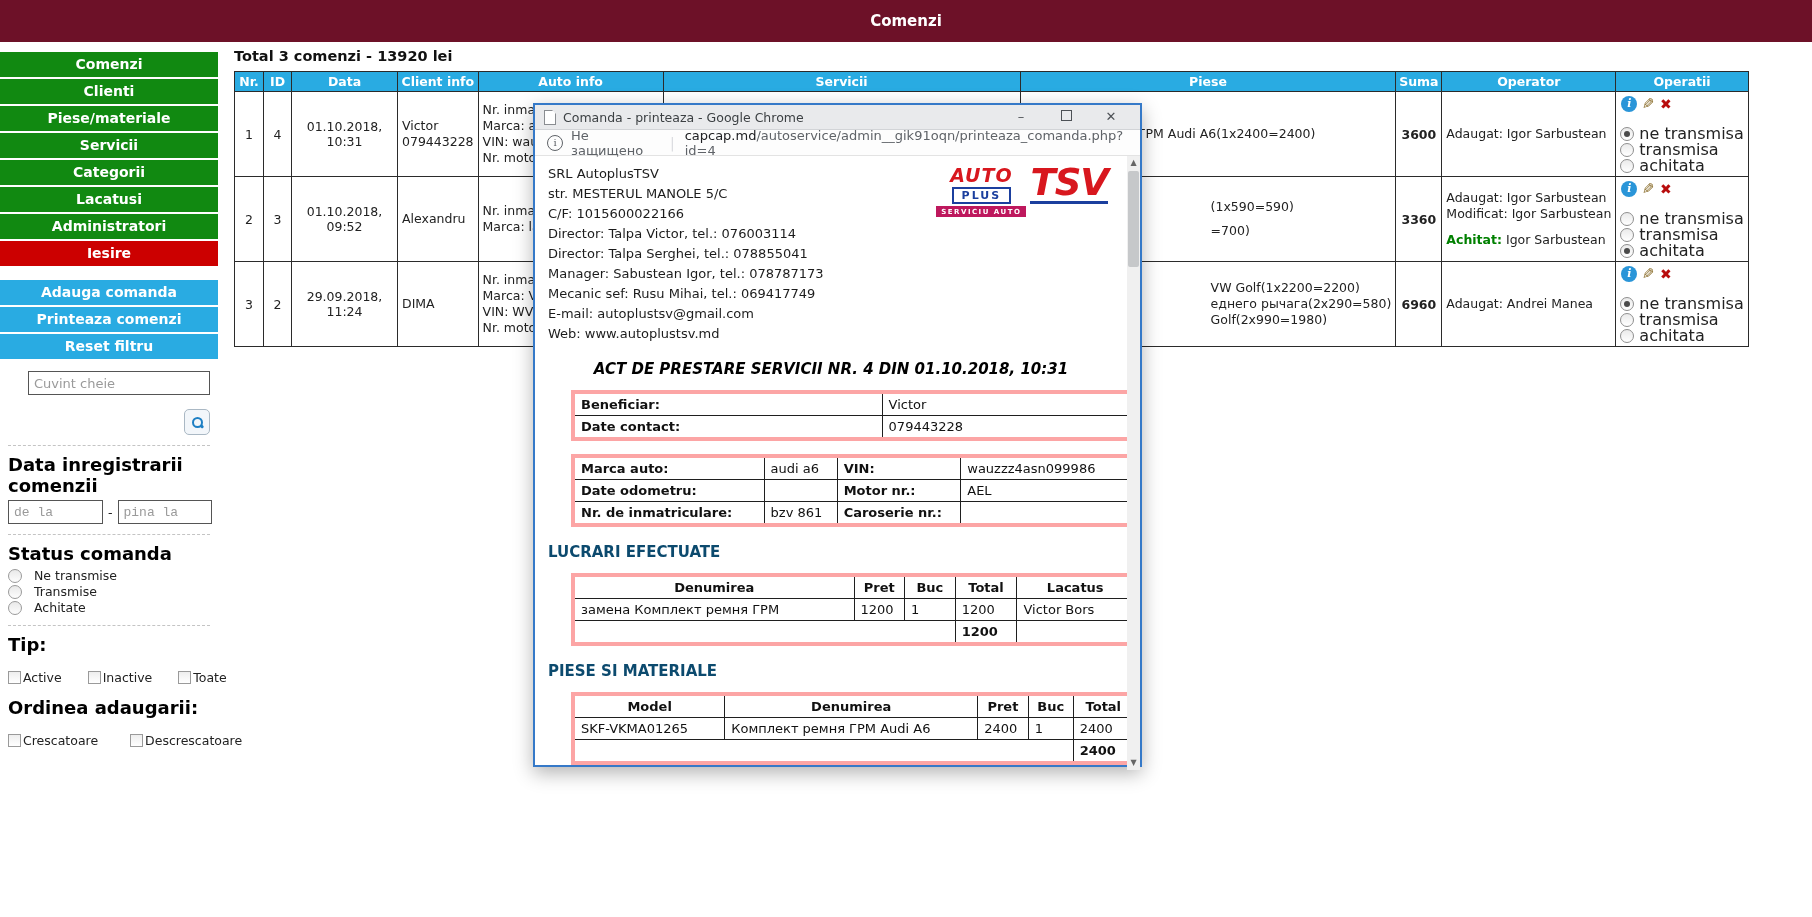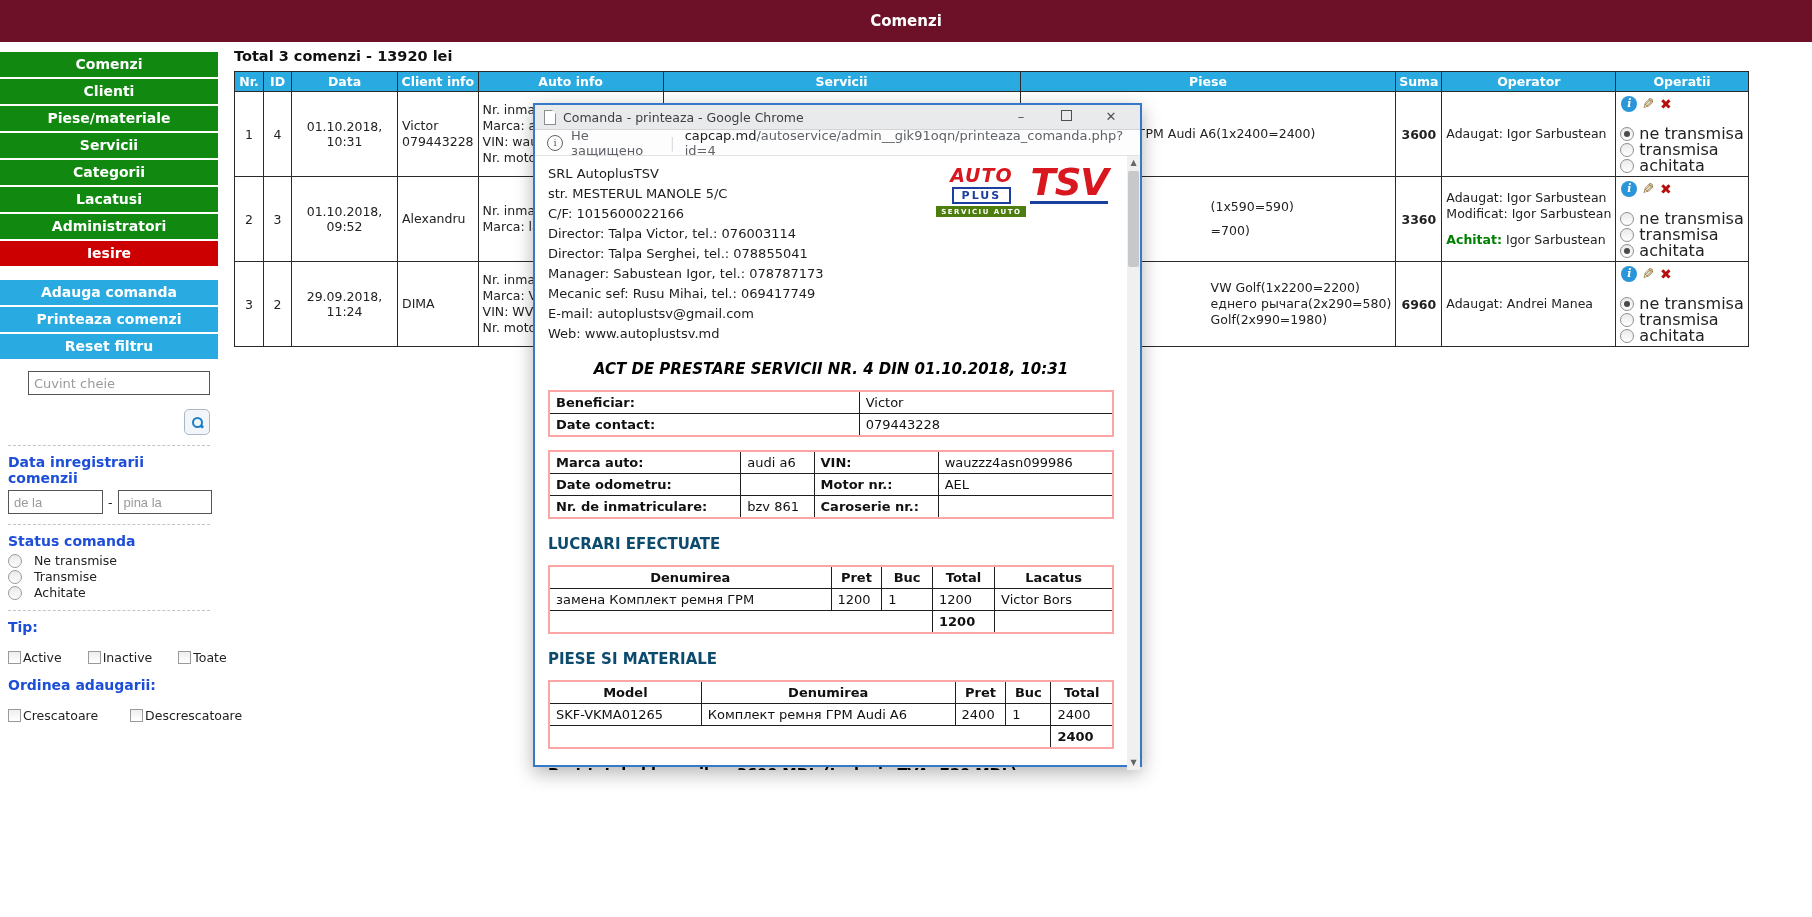--- a/index.html
+++ b/index.html
@@ -148,7 +148,7 @@
   .logo-left { text-align:center; }
   .logo-auto { color:#d8171e; font-weight:bold; font-style:italic; font-size:19px; letter-spacing:1px; line-height:18px; }
   .logo-plus { color:#1b3f9e; border:2px solid #1b3f9e; font-weight:bold; font-size:11px; padding:0 8px; letter-spacing:2px; display:inline-block; line-height:13px; }
-  .logo-band { background:#4d7c0f; color:#fff; font-size:7px; font-weight:bold; letter-spacing:1.5px; padding:1.5px 5px; margin-top:2px; }
+  .logo-band { background:#be185d; color:#fff; font-size:7px; font-weight:bold; letter-spacing:1.5px; padding:1.5px 5px; margin-top:2px; }
   .logo-tsv {
     font-size:37px; font-weight:bold; font-style:italic; color:#d8171e; line-height:34px;
     border-bottom:3px solid #1b3f9e; padding-bottom:1px; letter-spacing:-1px;

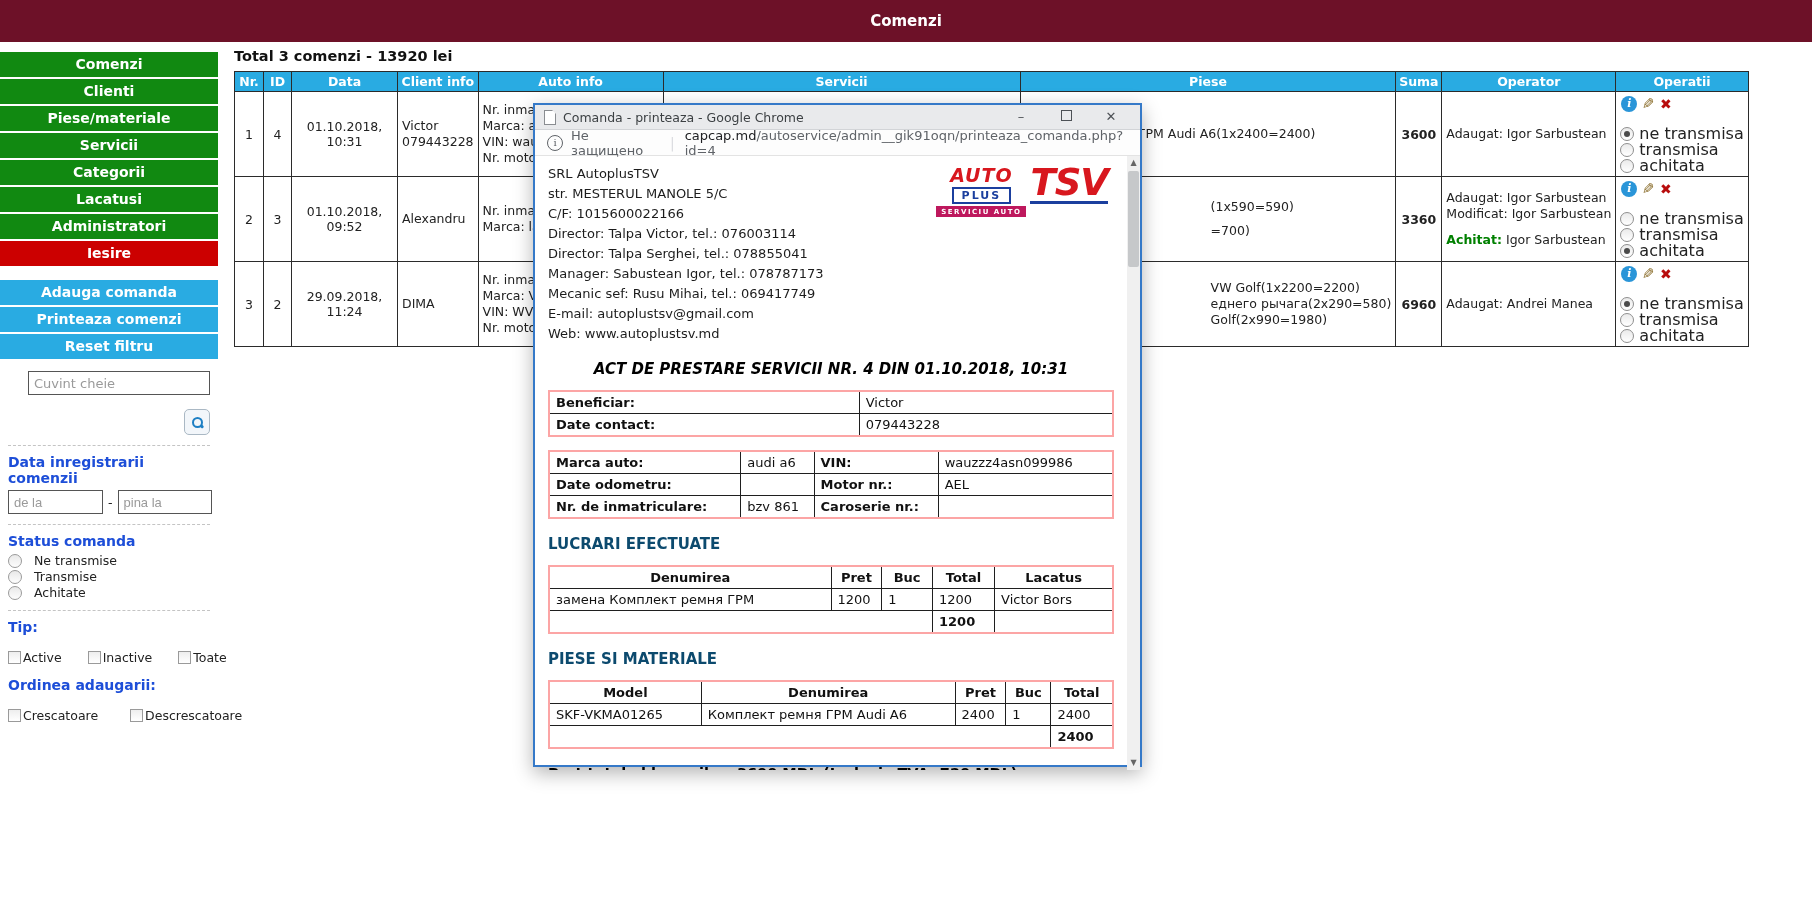--- a/index.html
+++ b/index.html
@@ -154,7 +154,7 @@
     border-bottom:3px solid #1b3f9e; padding-bottom:1px; letter-spacing:-1px;
   }
   .act-title { text-align:center; font-weight:bold; font-size:15px; margin:16px 0 12px 0; color:#000;font-style:italic; }
-  .doc-table { border-collapse:collapse; width:100%; border:2px solid #fca5a5; margin-bottom:13px; }
+  .doc-table { border-collapse:collapse; width:100%; border:4px solid #fca5a5; margin-bottom:13px;margin-left:23px; }
   .doc-table th, .doc-table td { border:1px solid #1f1f1f; font-size:13px; padding:2px 6px; height:17px; color:#111; }
   .doc-table th { font-weight:bold; text-align:center; }
   .lbl { font-weight:bold; }

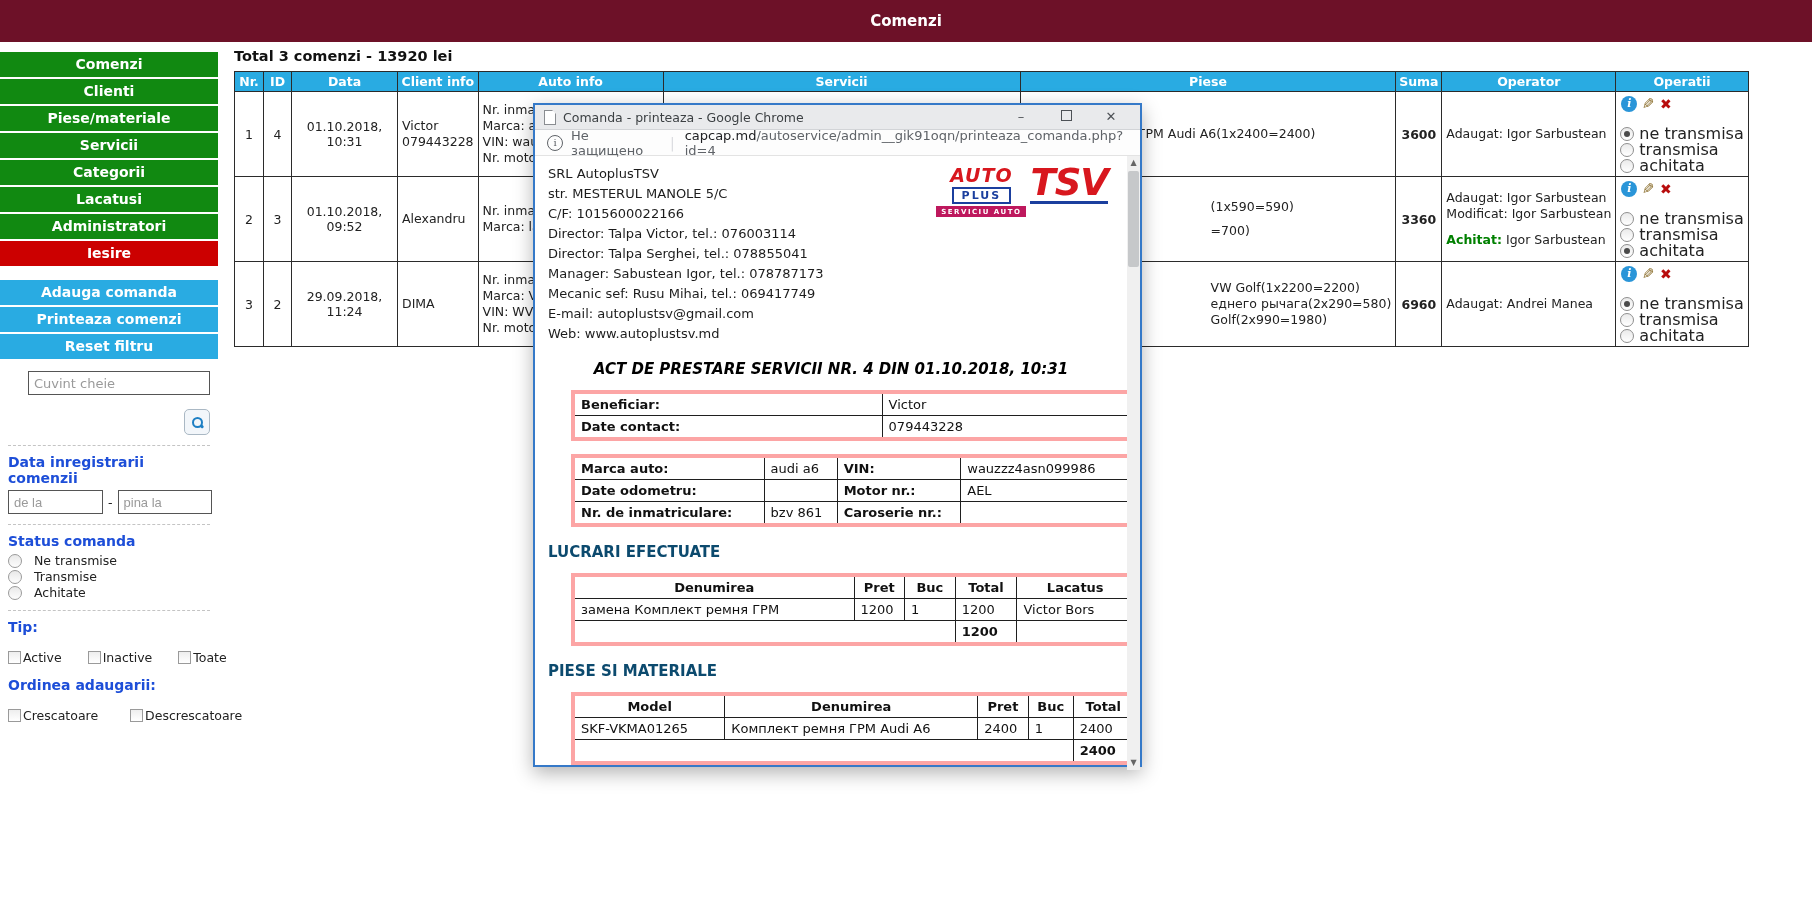--- a/index.html
+++ b/index.html
@@ -45,7 +45,7 @@
     background:#1d7fc4; transform:rotate(45deg); border-radius:2px;
   }
   .dashed { border-top:1px dashed #c4c4c4; margin:10px 0 8px 0; }
-  .f-title { font-weight:bold; font-size:14px; color:#1d4ed8; margin-bottom:4px; }
+  .f-title { font-weight:bold; font-size:18px; color:#000000; margin-bottom:4px; }
   .date-row { display:flex; align-items:center; gap:5px; }
   .date-input {
     height:22px; border:1px solid #555; font-size:13px; padding:0 5px; font-family:Liberation Sans, sans-serif; color:#333;

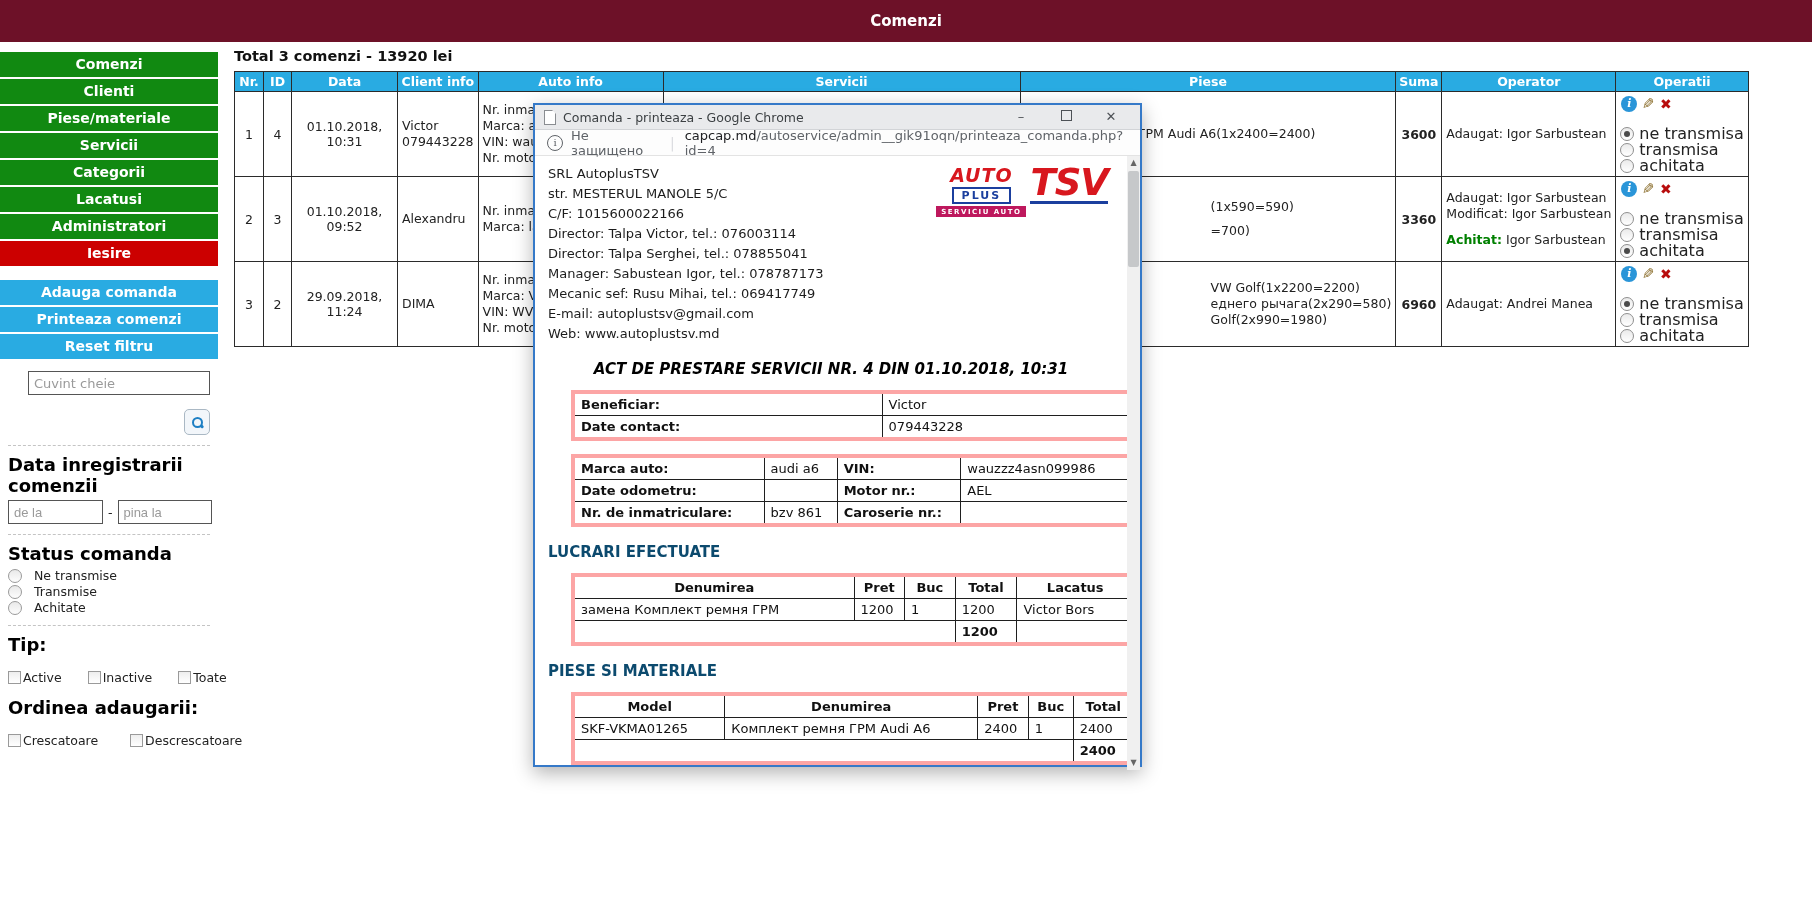--- a/index.html
+++ b/index.html
@@ -48,7 +48,7 @@
   .f-title { font-weight:bold; font-size:18px; color:#000000; margin-bottom:4px; }
   .date-row { display:flex; align-items:center; gap:5px; }
   .date-input {
-    height:22px; border:1px solid #555; font-size:13px; padding:0 5px; font-family:Liberation Sans, sans-serif; color:#333;
+    height:22px; border:1px solid #555; font-size:13px; padding:0 5px; font-family:Liberation Mono, monospace; color:#333;
   }
   .date-from { width:83px; } .date-to { width:82px; }
   .f-opt { display:flex; align-items:center; gap:12px; height:15px; margin:1px 0; cursor:pointer; }

